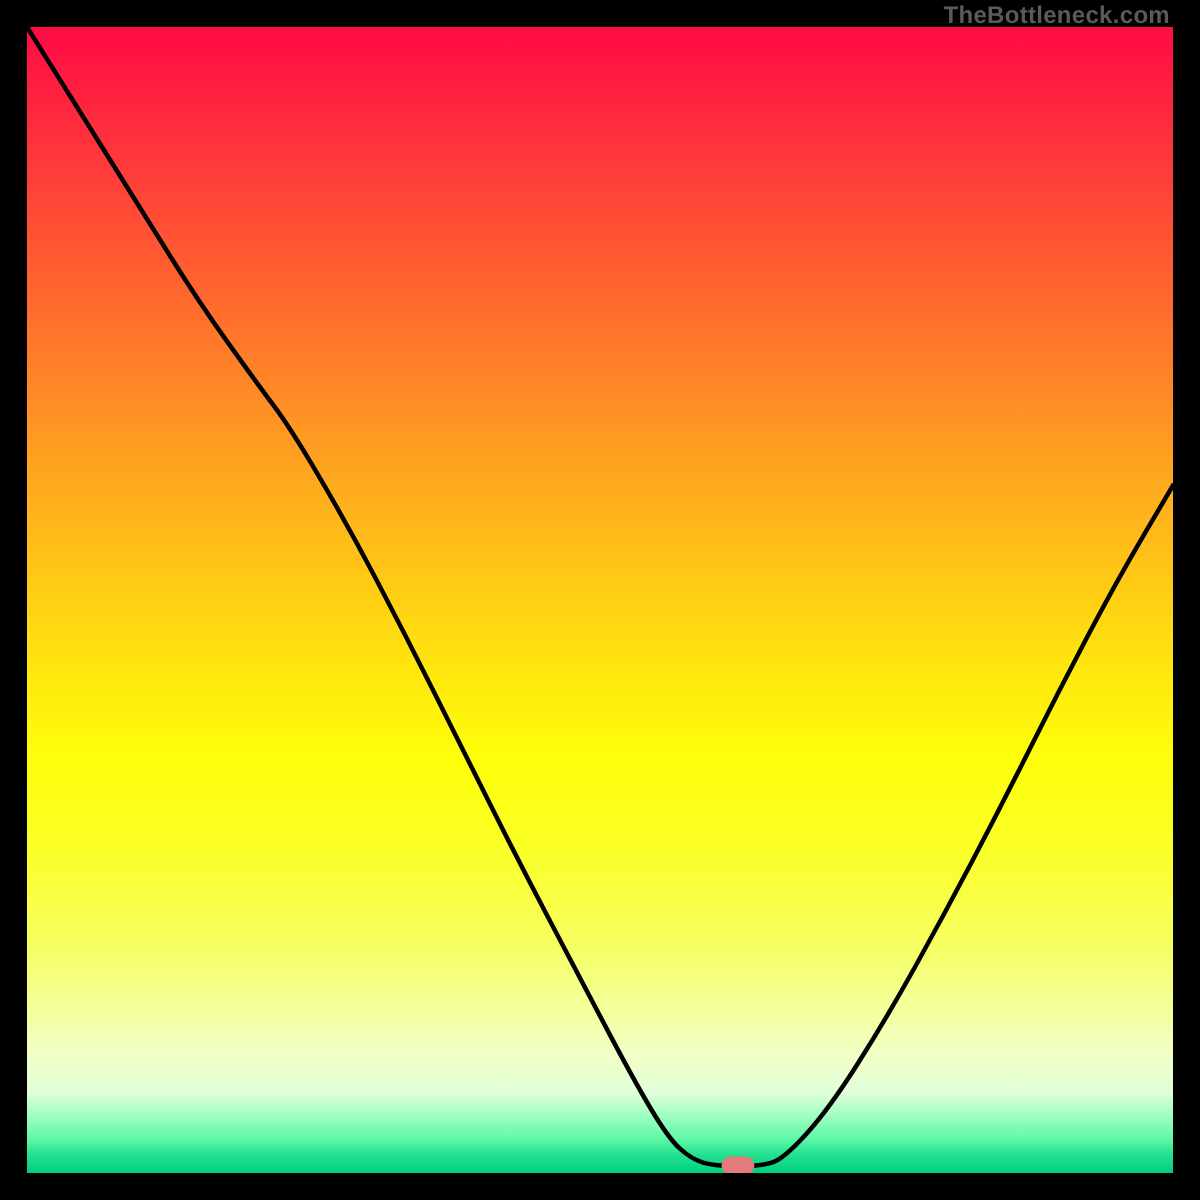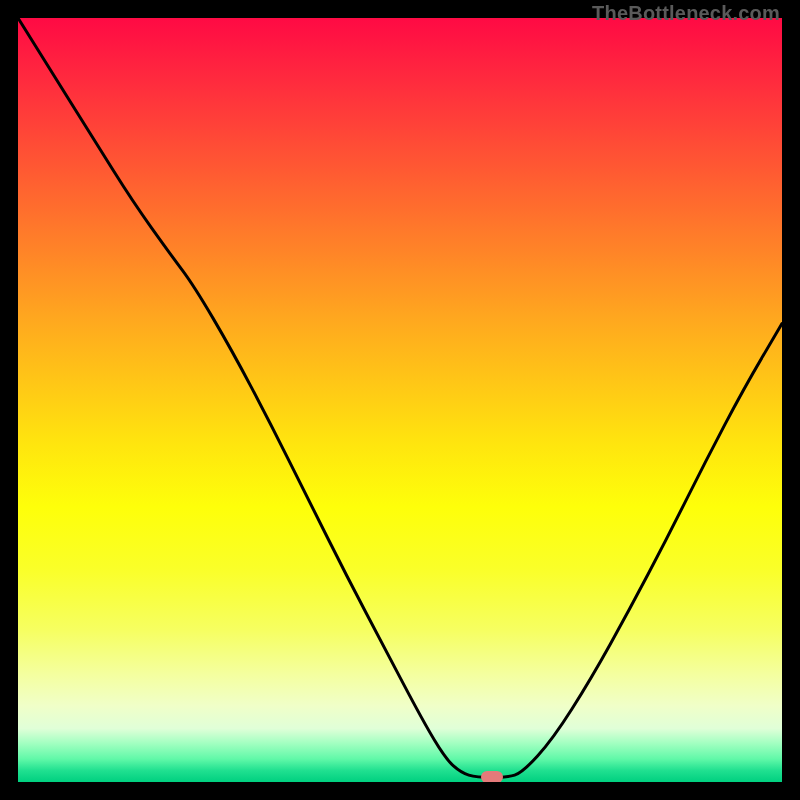--- a/index.html
+++ b/index.html
@@ -47,7 +47,7 @@
     top: 2px;
     right: 20px;
     font-family: Arial, Helvetica, sans-serif;
-    font-size: 20px;
+    font-size: 16px;
     font-weight: 600;
     color: #5a5a5a;
     letter-spacing: 0.2px;

